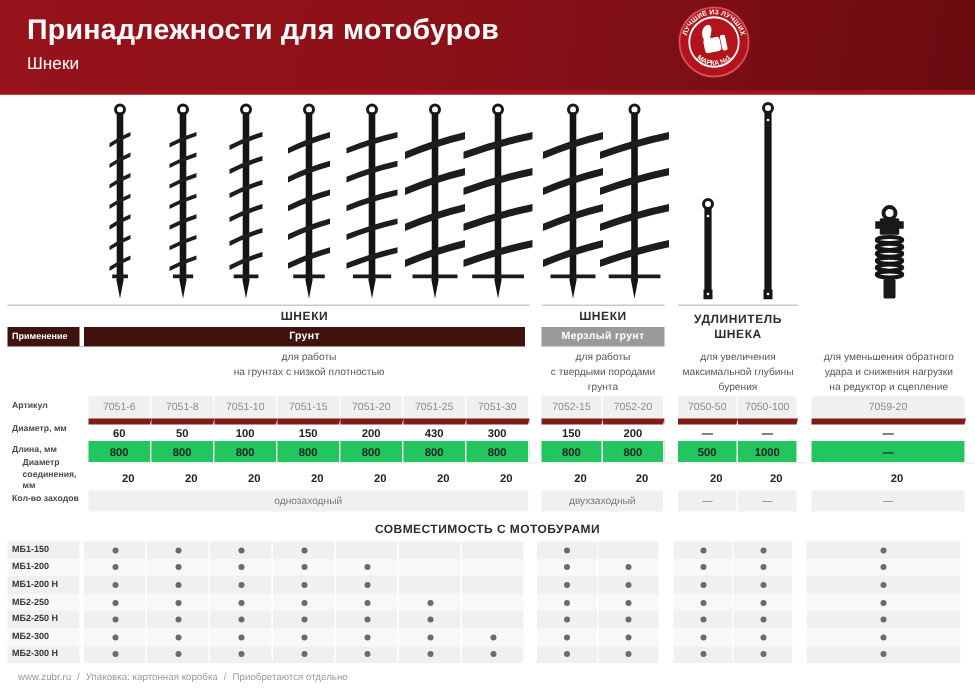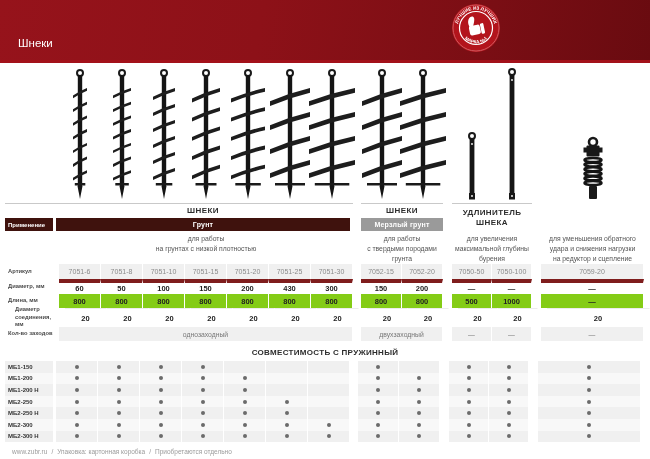--- a/index.html
+++ b/index.html
@@ -70,6 +70,7 @@
 <div class="page">
 
   <div class="banner">
+    <div class="b-title">Принадлежности для мотобуров</div>
     <div class="b-sub">Шнеки</div>
 
     <div class="badge">

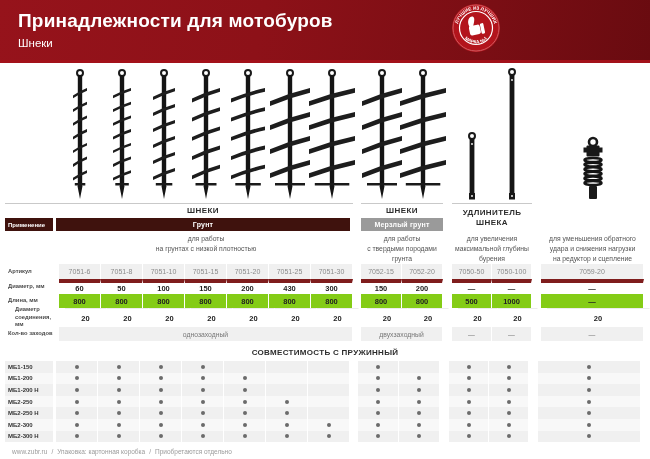--- a/index.html
+++ b/index.html
@@ -45,7 +45,7 @@
   .cell{display:flex;align-items:center;justify-content:center;box-sizing:border-box;border-right:1px solid #fff;}
   .r-art{height:15px;}  .r-art .cell{background:#f0f0f0;color:#8b8b8b;font-size:7px;}
   .r-dia{height:15px;}  .r-dia .cell{font-weight:bold;font-size:7.5px;color:#222;border-top:4px solid #7f1d1d;}
-  .r-len{height:14px;}  .r-len .cell{font-weight:bold;font-size:7.5px;color:#222;background:#84cc16;}
+  .r-len{height:14px;}  .r-len .cell{font-weight:bold;font-size:7.5px;color:#222;background:#22c55e;}
   .r-con{height:19px;padding-left:12px;}  .r-con .cell{font-weight:bold;font-size:7.5px;color:#222;border-top:1px solid #ececec;}
   .r-thr{height:14px;}  .r-thr .cell{background:#f0f0f0;color:#777;font-size:6.8px;}
 

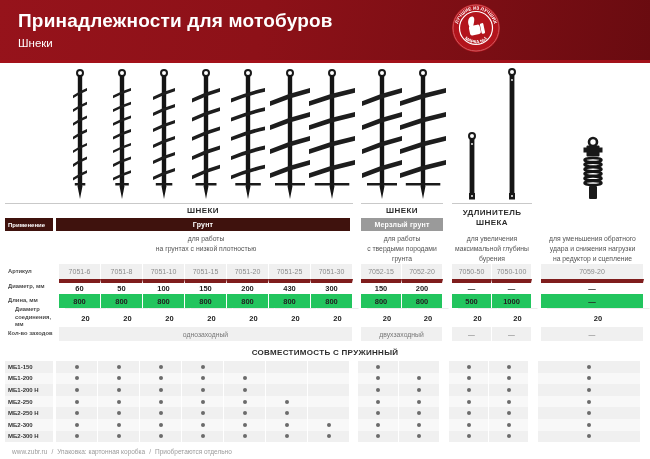--- a/index.html
+++ b/index.html
@@ -407,7 +407,7 @@
       </div>
     </div>
 
-  <div class="compat-title">СОВМЕСТИМОСТЬ С ПРУЖИННЫЙ</div>
+  <div class="compat-title">СОВМЕСТИМОСТЬ С МОТОБУРАМИ</div>
   <div id="compat">
       <div class="crow">
         <div class="clabel">МБ1-150</div>

